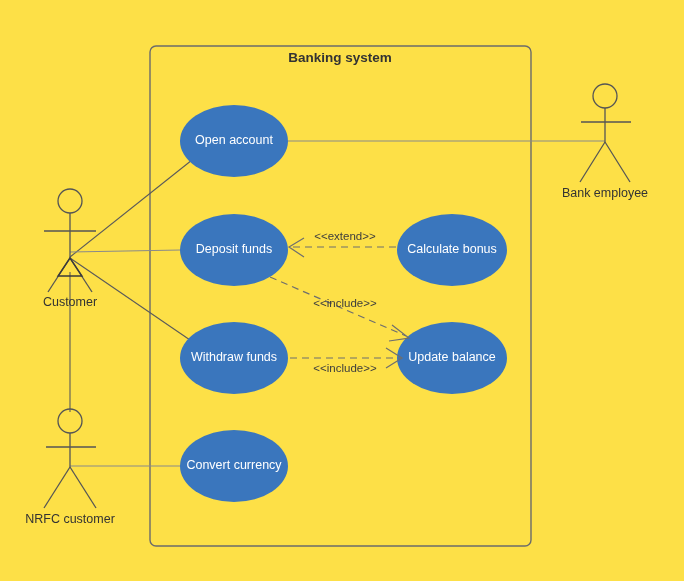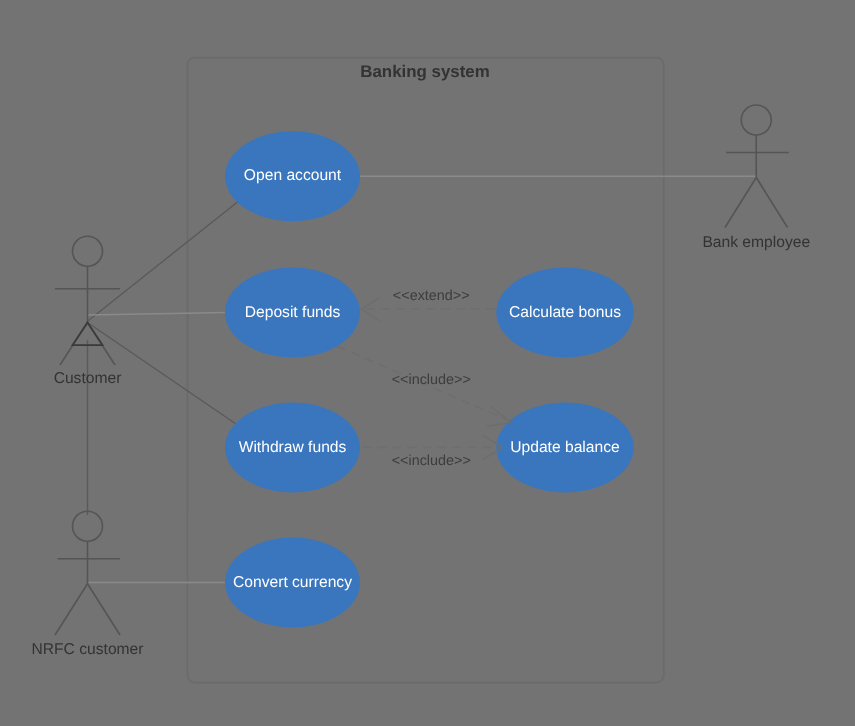--- a/index.html
+++ b/index.html
@@ -15,7 +15,7 @@
     position: relative;
     width: 684px;
     height: 581px;
-    background: #737373;
+    background: #fde047;
     overflow: hidden;
   }
   #uml-canvas {

